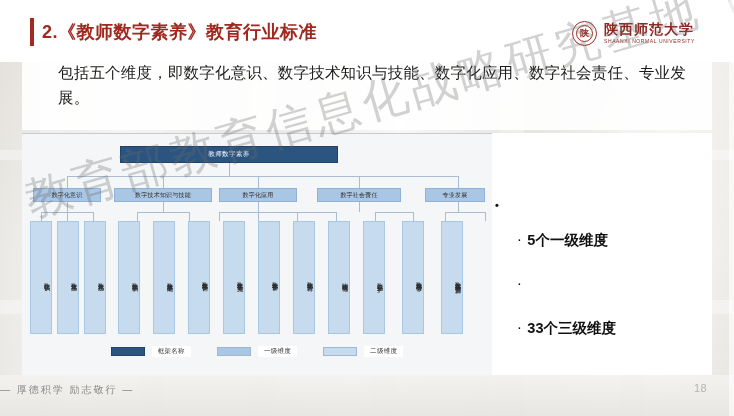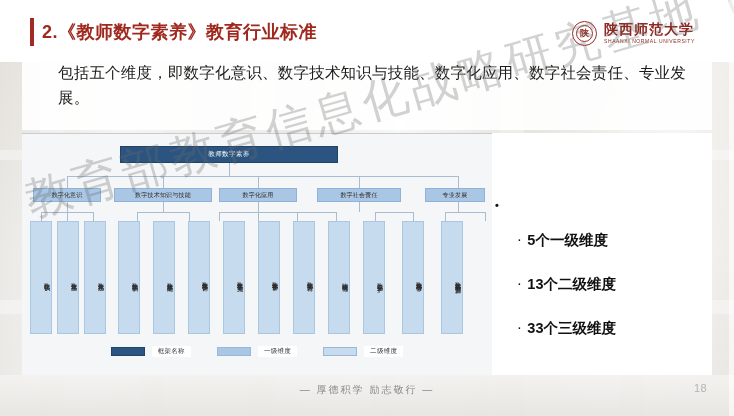--- a/index.html
+++ b/index.html
@@ -418,7 +418,6 @@
       </div>
       <div class="sub-item">
         <span class="dot">·</span>
-        <span>13个二级维度</span>
       </div>
       <div class="sub-item">
         <span class="dot">·</span>

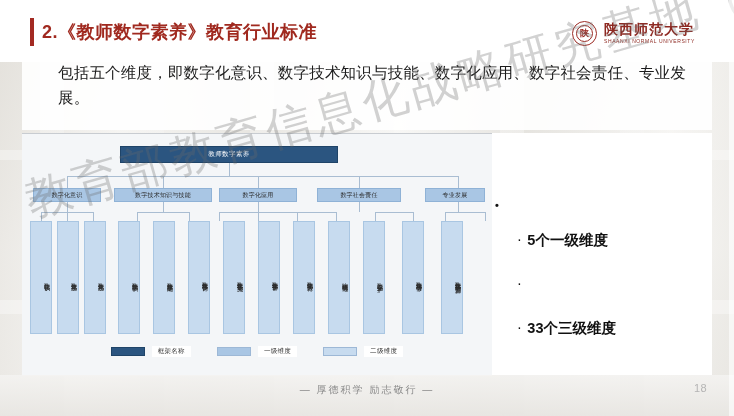--- a/index.html
+++ b/index.html
@@ -278,7 +278,7 @@
     position: absolute;
     left: 0; top: 383px;
     width: 734px;
-    text-align: center;
+    text-align: left;
     font-size: 10px;
     color: #8a8a8a;
     letter-spacing: 2px;

